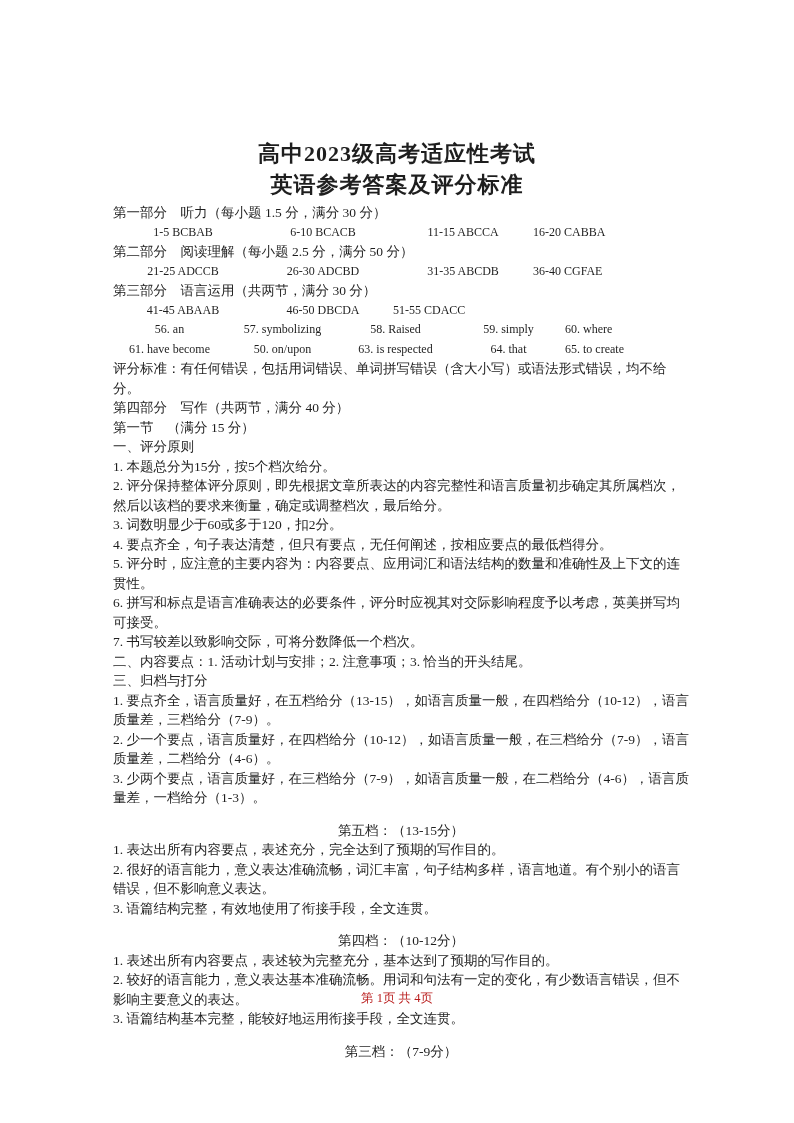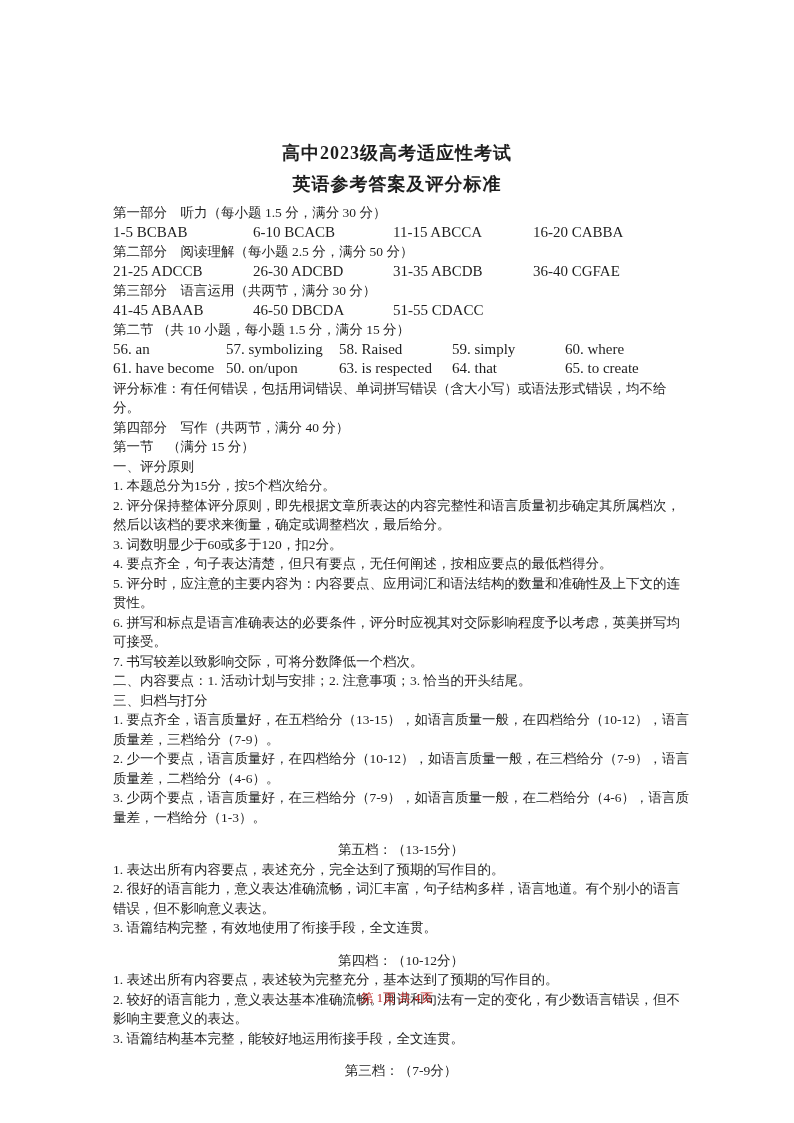--- a/index.html
+++ b/index.html
@@ -28,7 +28,7 @@
     text-align: center;
   }
   .title {
-    font-size: 18px;
+    font-size: 22px;
     font-weight: 600;
     line-height: 31px;
     margin: 0;

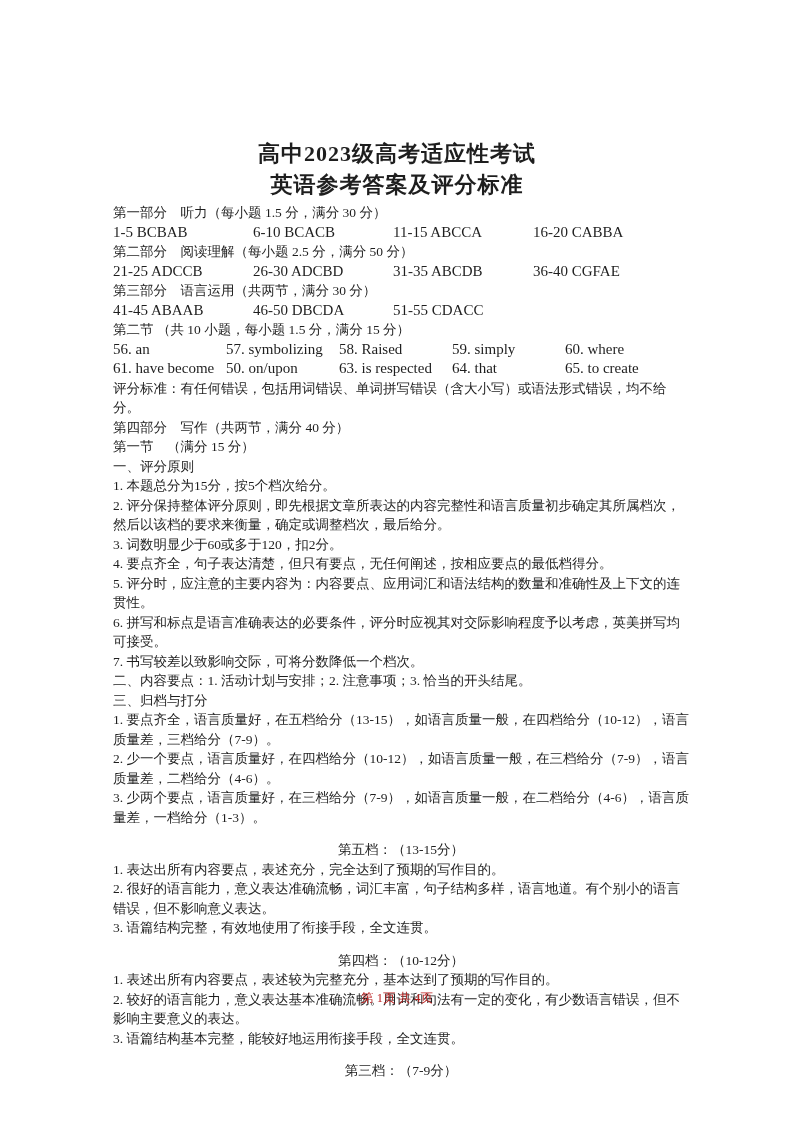--- a/index.html
+++ b/index.html
@@ -48,9 +48,10 @@
   }
   .ans-row {
     display: flex;
-    font-size: 15px;
+    font-size: 12px;
     line-height: 19.5px;
     white-space: nowrap;
+    text-align: center;
   }
   .cols4 > span, .cols3 > span { width: 140px; }
   .cols4 > span:last-child, .cols3 > span:last-child { width: auto; }

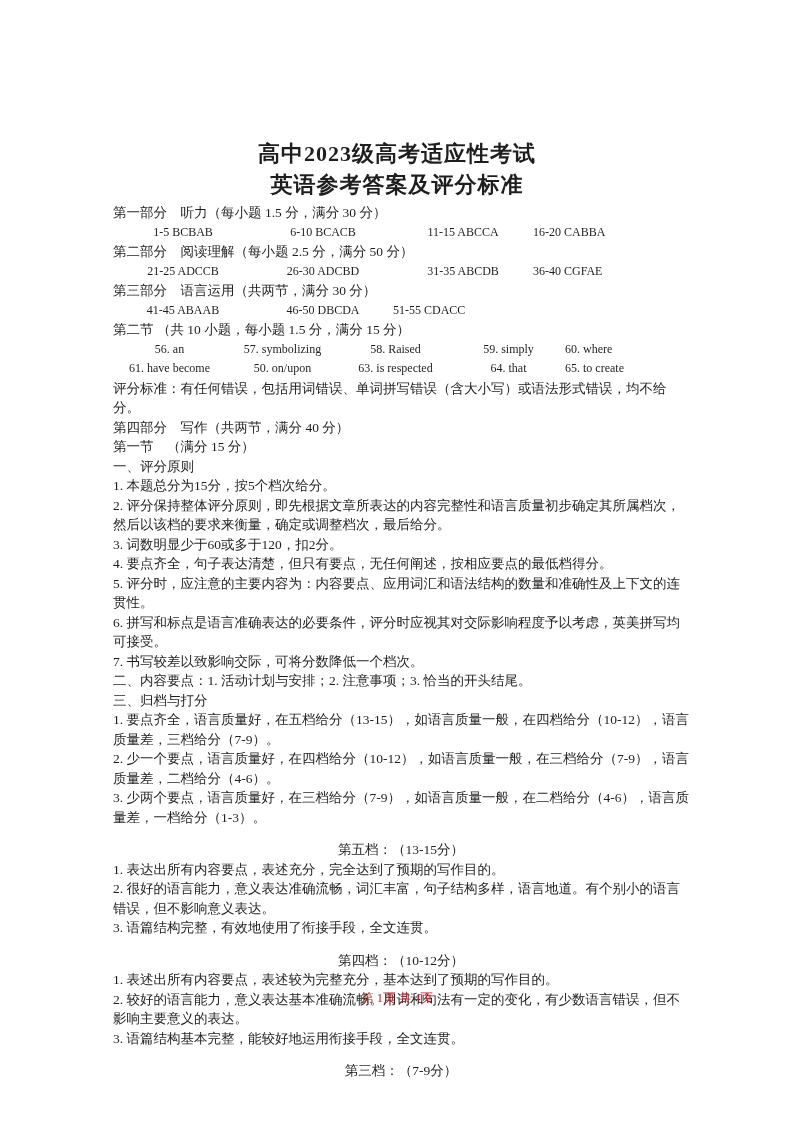--- a/index.html
+++ b/index.html
@@ -103,7 +103,6 @@
       <span>51-55 CDACC</span>
     </div>
 
-    <p class="line">第二节 （共 10 小题，每小题 1.5 分，满分 15 分）</p>
     <div class="ans-row cols5">
       <span>56. an</span>
       <span>57. symbolizing</span>

